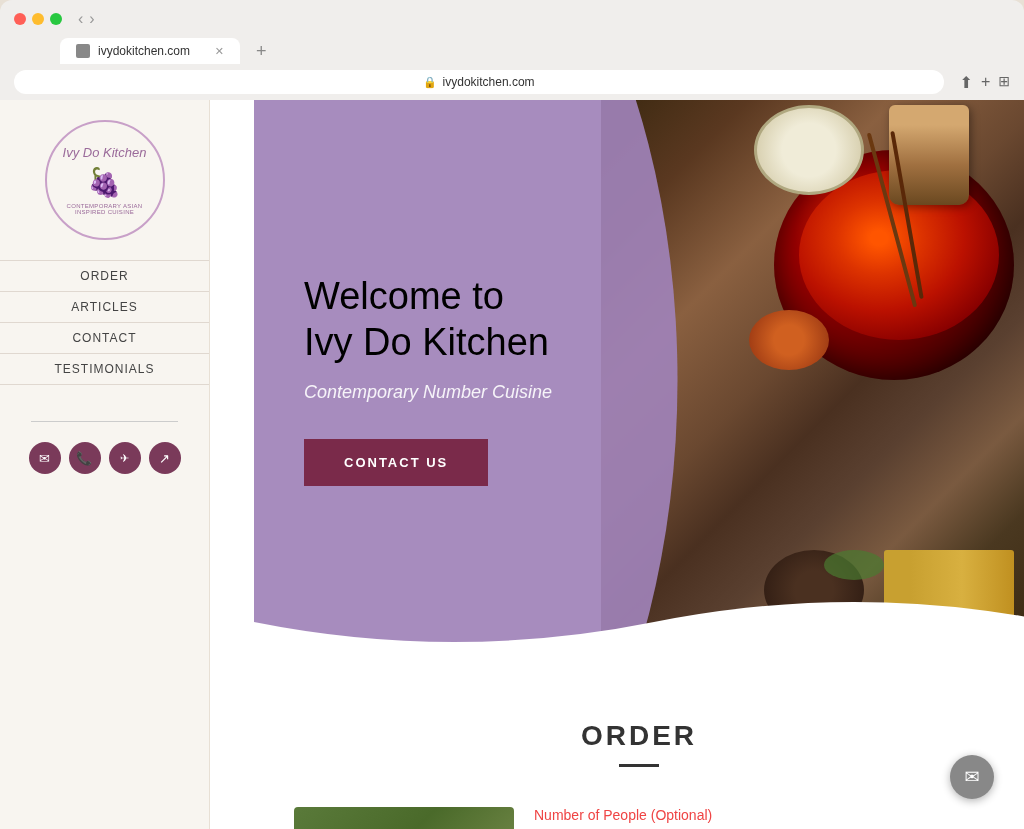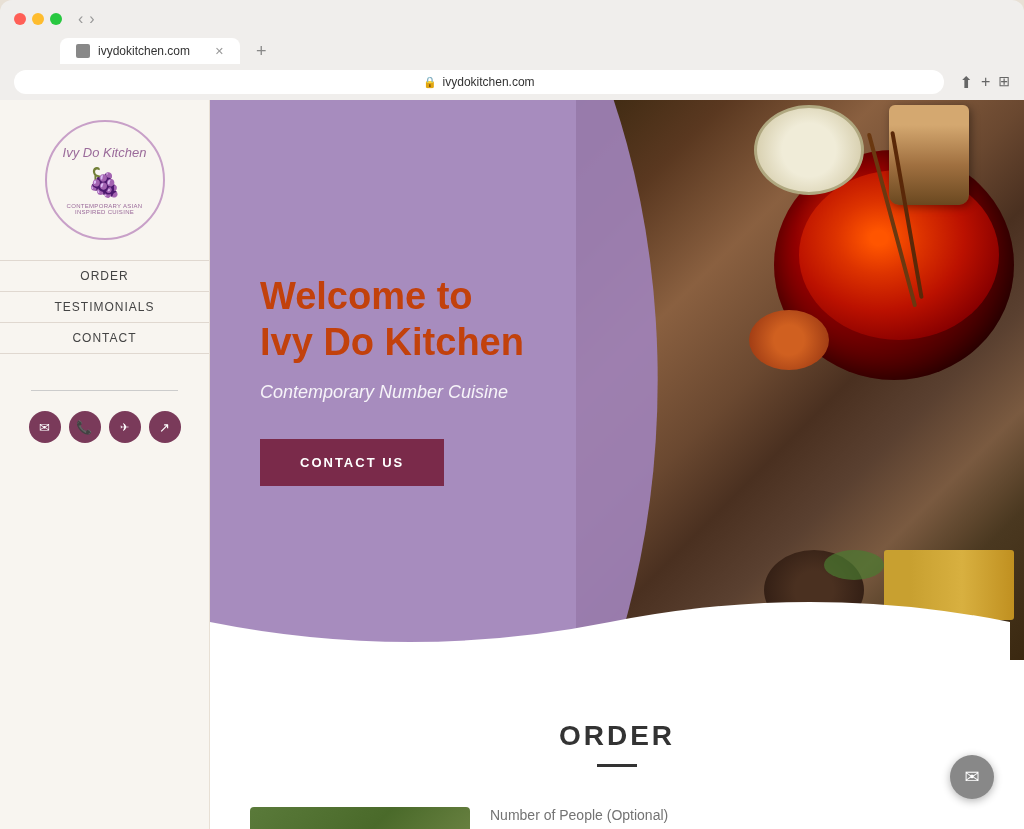--- a/index.html
+++ b/index.html
@@ -127,6 +127,7 @@
       flex: 1;
       background: white;
       overflow: hidden;
+      gap: 44px;
     }
 
     

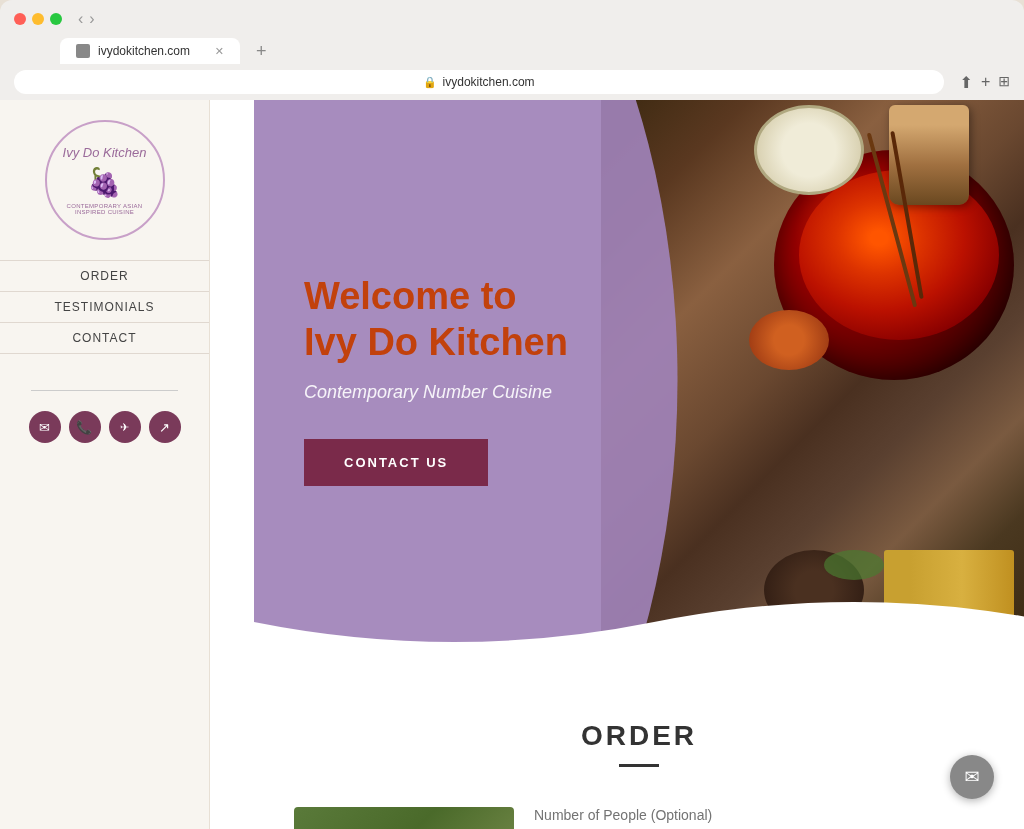--- a/index.html
+++ b/index.html
@@ -438,6 +438,7 @@
 
     <nav class="nav-menu">
       <div class="nav-item">ORDER</div>
+      <div class="nav-item">ARTICLES</div>
       <div class="nav-item">TESTIMONIALS</div>
       <div class="nav-item">CONTACT</div>
     </nav>

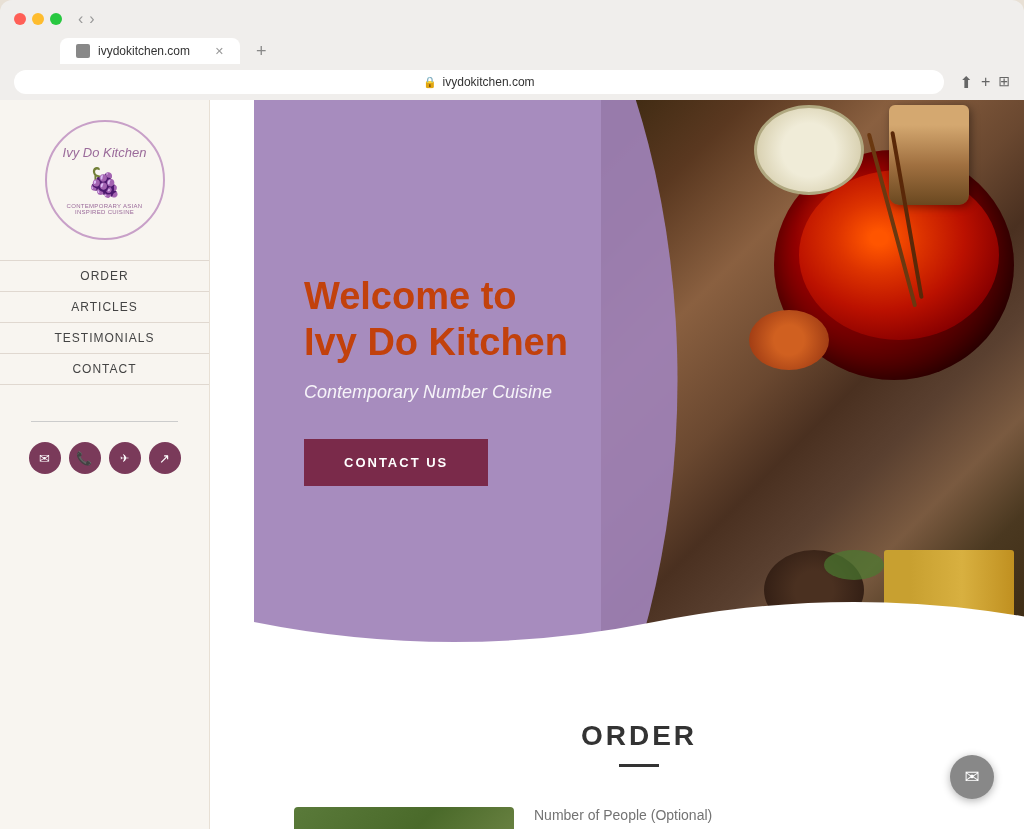--- a/index.html
+++ b/index.html
@@ -283,8 +283,8 @@
 
     .hero-title {
       font-size: 38px;
-      font-weight: 700;
-      color: #c2410c;
+      font-weight: 400;
+      color: #000000;
       line-height: 1.2;
       margin-bottom: 16px;
     }

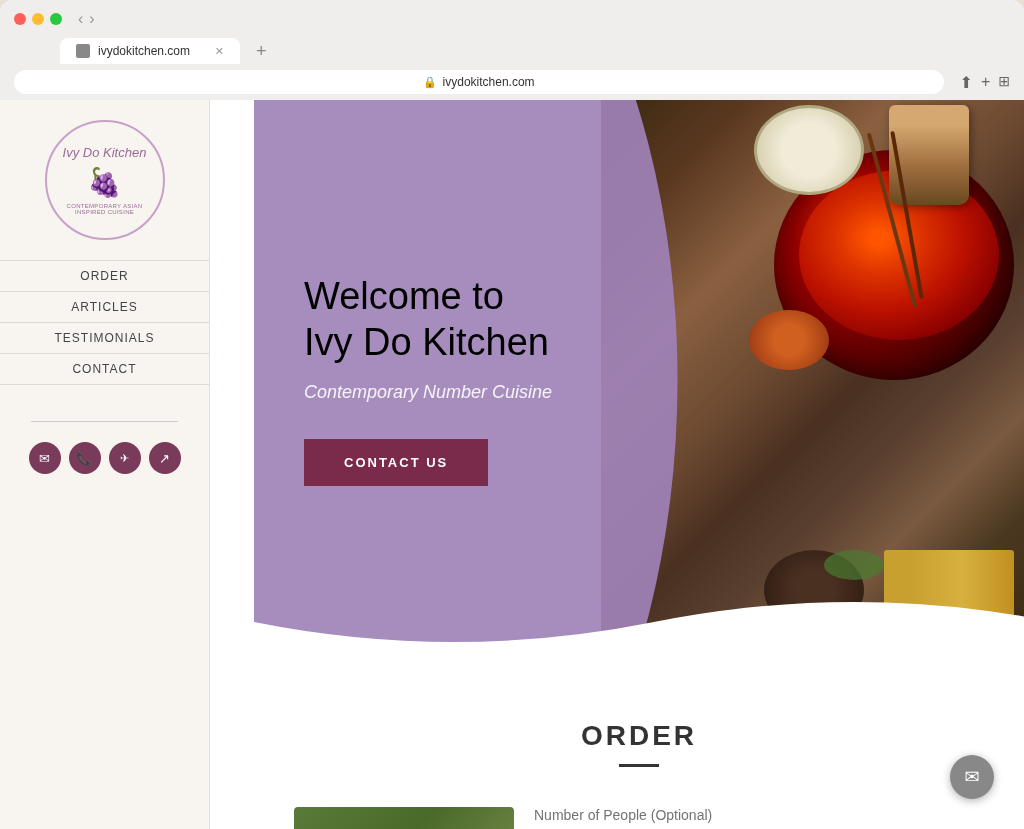--- a/index.html
+++ b/index.html
@@ -439,8 +439,8 @@
     <nav class="nav-menu">
       <div class="nav-item">ORDER</div>
       <div class="nav-item">ARTICLES</div>
+      <div class="nav-item">CONTACT</div>
       <div class="nav-item">TESTIMONIALS</div>
-      <div class="nav-item">CONTACT</div>
     </nav>
 
     <hr class="nav-divider">

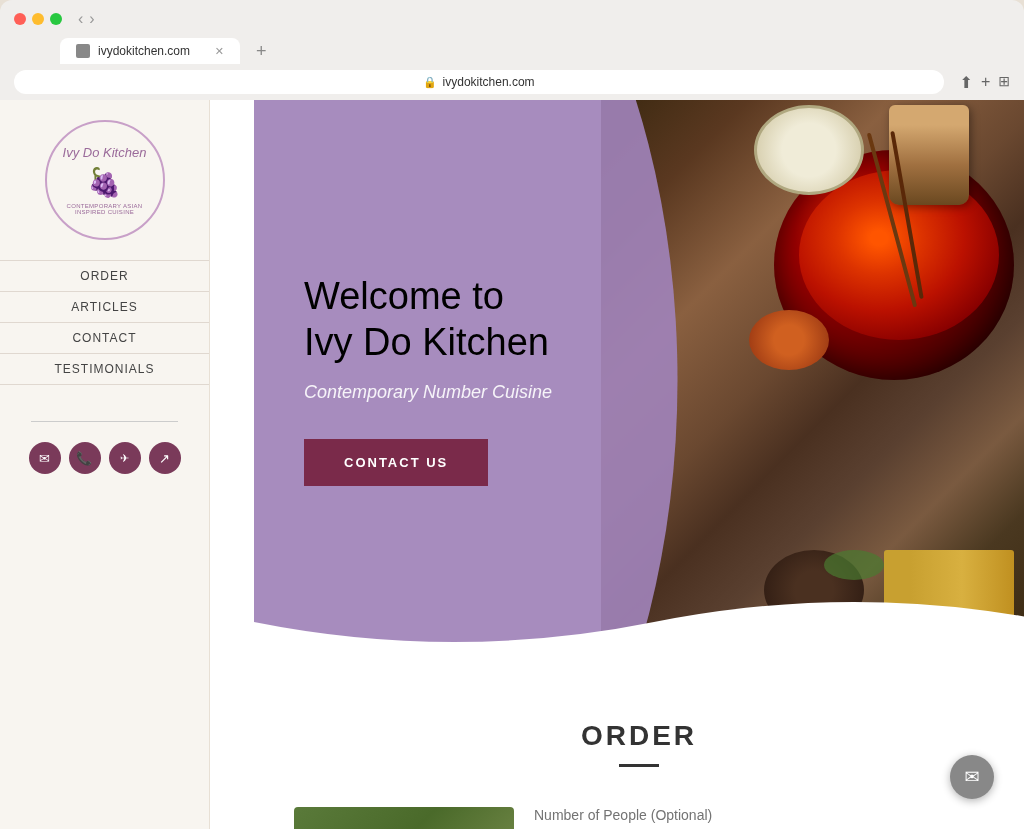--- a/index.html
+++ b/index.html
@@ -363,7 +363,7 @@
 
     .order-form-label {
       font-size: 14px;
-      color: #737373;
+      color: #ef4444;
       font-weight: 500;
       margin-bottom: 8px;
     }

